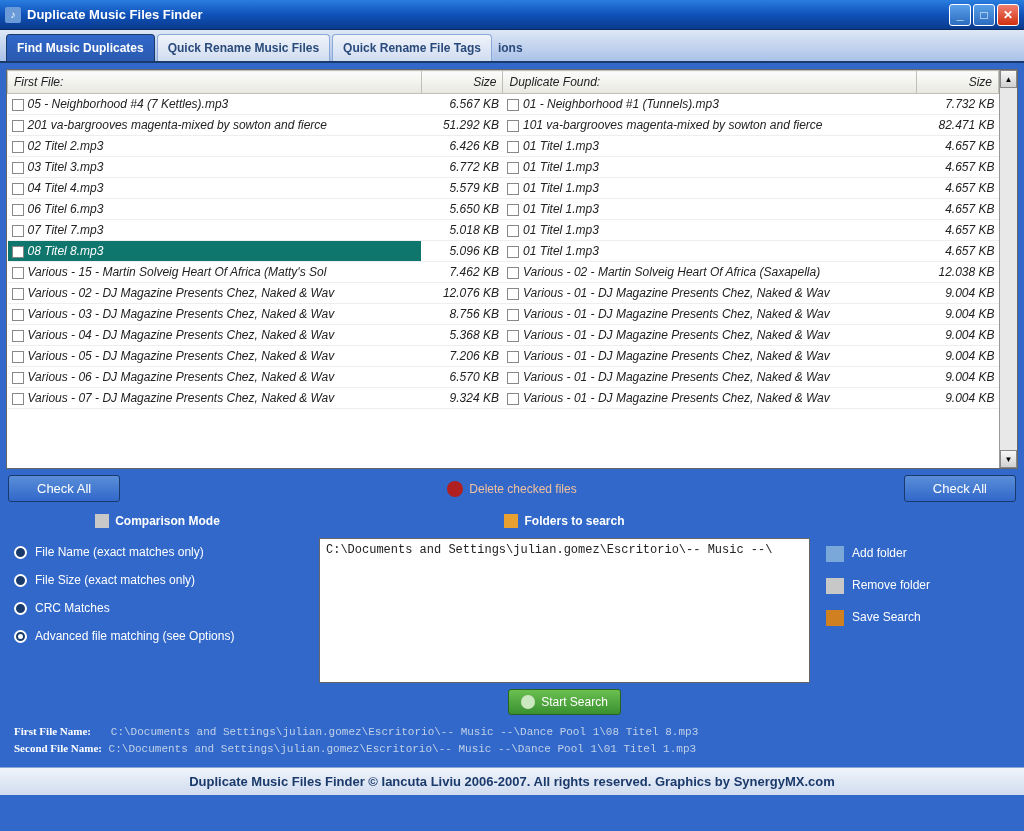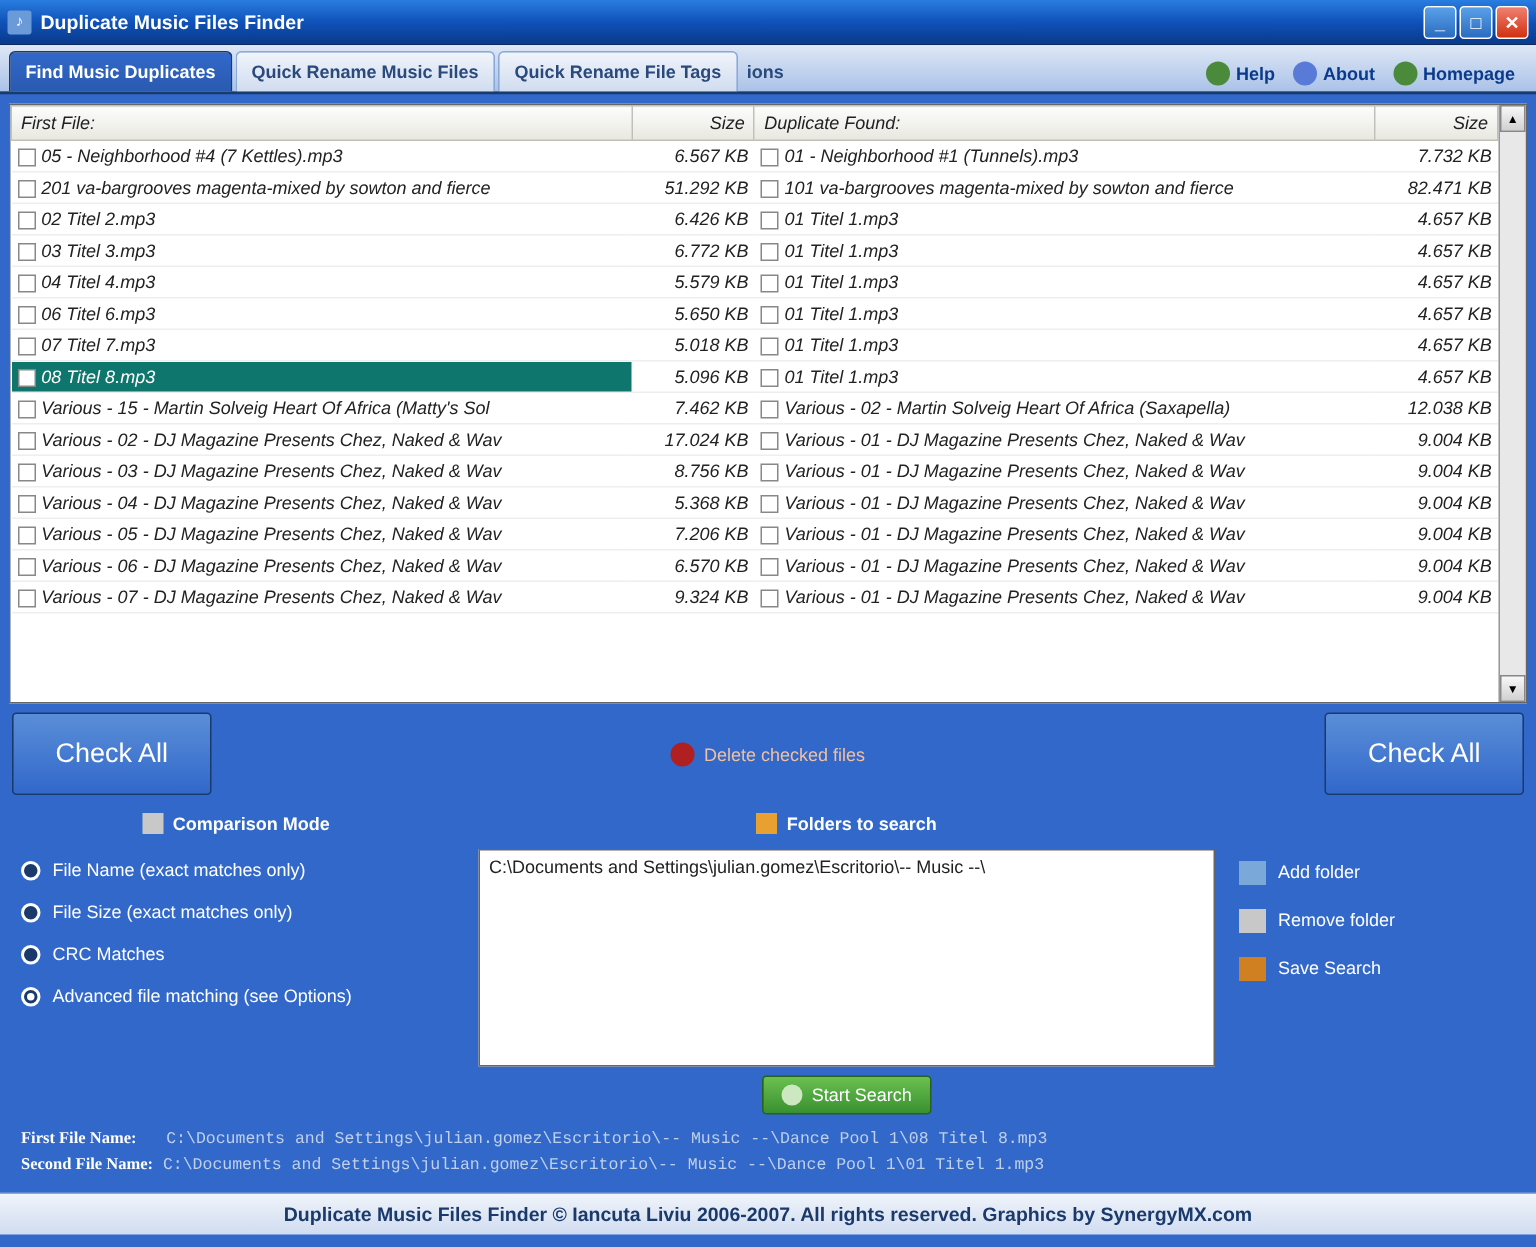--- a/index.html
+++ b/index.html
@@ -79,20 +79,6 @@
   <div class="tab">Quick Rename Music Files</div>
   <div class="tab">Quick Rename File Tags</div>
   <span class="tab-extra">ions</span>
-  <div class="tabs-right">
-    <a>
-        <span class="ricon help-icon"></span>
-        <span>Help</span>
-      </a>
-    <a>
-        <span class="ricon about-icon"></span>
-        <span>About</span>
-      </a>
-    <a>
-        <span class="ricon home-icon"></span>
-        <span>Homepage</span>
-      </a>
-  </div>
 </div>
 
 <div class="content">

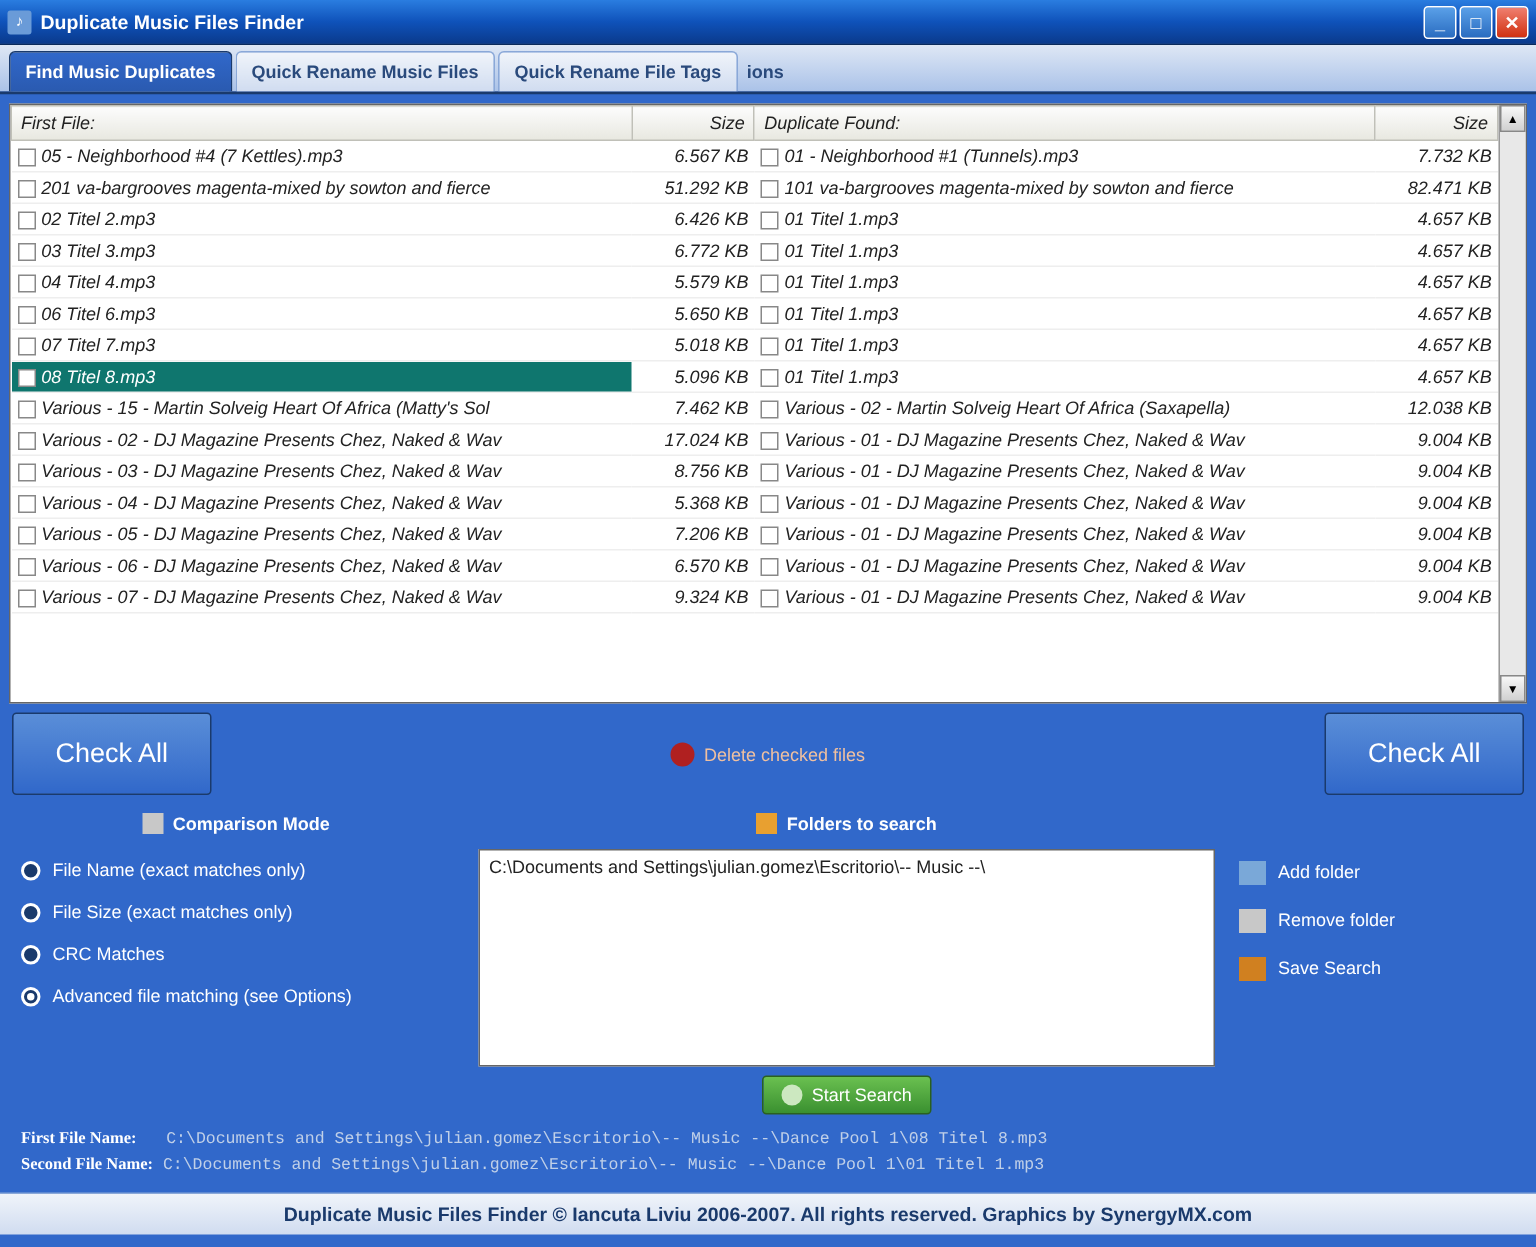--- a/index.html
+++ b/index.html
@@ -150,7 +150,7 @@
             </tr>
             <tr>
               <td class="first-name"><span class="chk"></span>Various - 02 - DJ Magazine Presents Chez, Naked &amp; Wav</td>
-              <td class="size-col">17.024 KB</td>
+              <td class="size-col">12.076 KB</td>
               <td><span class="chk"></span>Various - 01 - DJ Magazine Presents Chez, Naked &amp; Wav</td>
               <td class="size-col">9.004 KB</td>
             </tr>

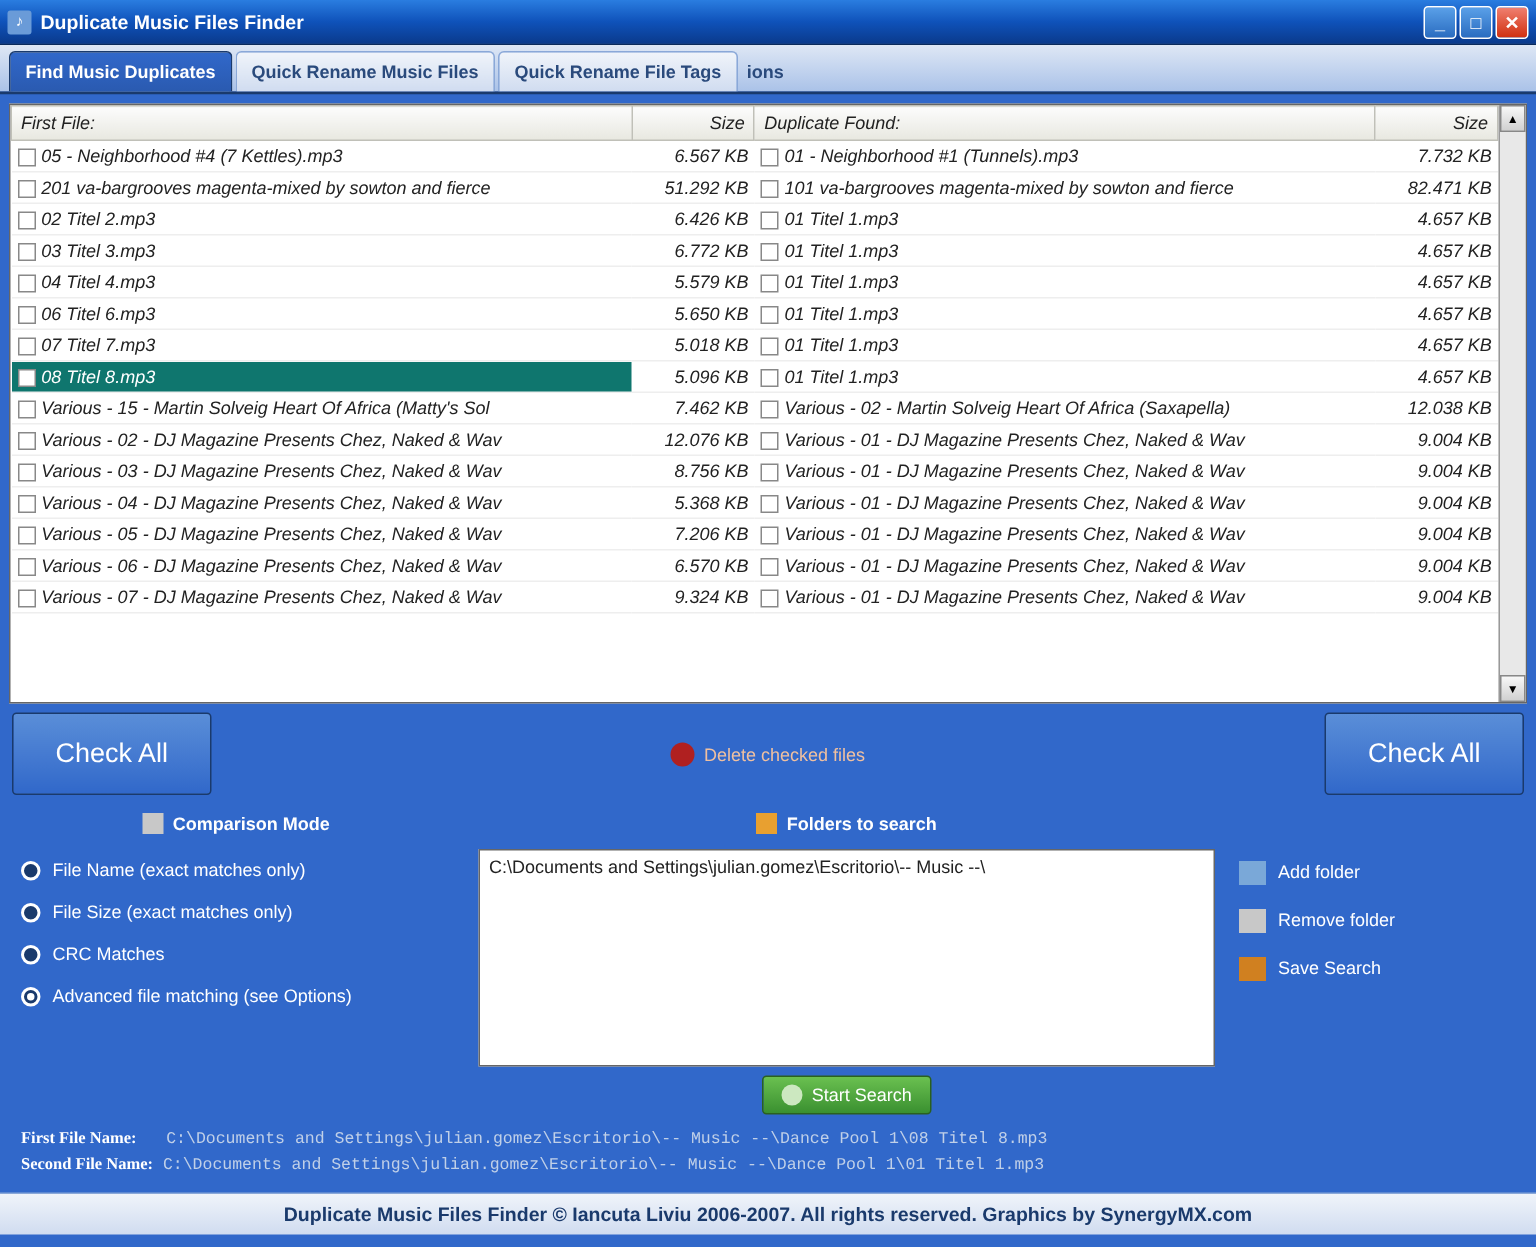--- a/index.html
+++ b/index.html
@@ -35,7 +35,7 @@
   .size-col { text-align: right; width: 75px; }
   .chk { display: inline-block; width: 12px; height: 12px; border: 1px solid #888; background: white; margin-right: 4px; vertical-align: middle; }
   .actions-row { display: flex; align-items: center; padding: 6px 2px; gap: 8px; }
-  .btn-blue { background: linear-gradient(to bottom, #5a8ed8, #3168ca); color: white; border: 1px solid #1a3a6c; border-radius: 3px; padding: 16px 28px; font-size: 18px; cursor: pointer; font-family: inherit; }
+  .btn-blue { background: linear-gradient(to bottom, #5a8ed8, #3168ca); color: white; border: 1px solid #1a3a6c; border-radius: 3px; padding: 5px 28px; font-size: 13px; cursor: pointer; font-family: inherit; }
   .delete-link { color: #f0c0a0; font-size: 12px; cursor: pointer; display: flex; align-items: center; gap: 6px; margin: 0 auto; }
   .del-icon { width: 16px; height: 16px; background: #b02020; border-radius: 50%; }
   .panel { display: flex; gap: 14px; padding: 6px 4px 4px 4px; color: white; }

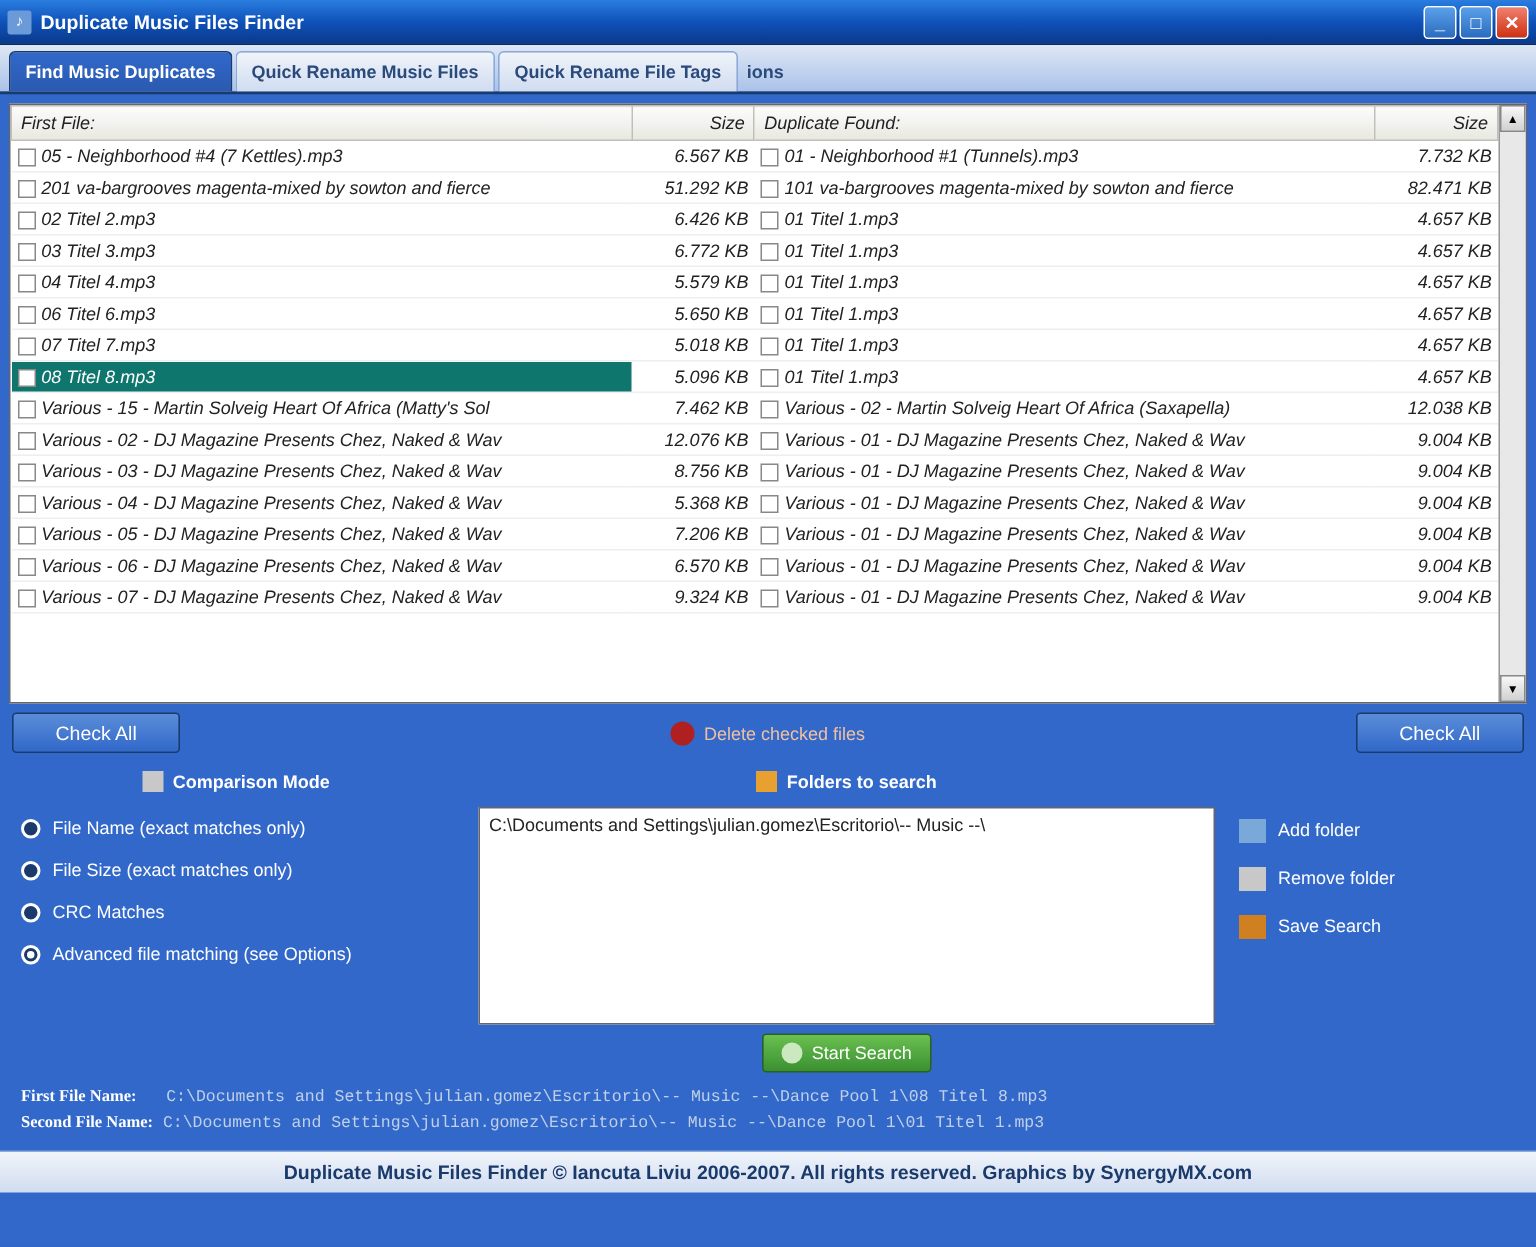--- a/index.html
+++ b/index.html
@@ -49,7 +49,7 @@
   .radio-row { display: flex; align-items: center; gap: 8px; font-size: 12px; color: white; padding: 7px 4px; cursor: pointer; }
   .radio { width: 13px; height: 13px; border-radius: 50%; border: 2px solid white; background: #1a3a6c; position: relative; }
   .radio.checked::after { content: ""; width: 5px; height: 5px; background: white; border-radius: 50%; position: absolute; top: 2px; left: 2px; }
-  .folders-box { background: white; color: #222; border: 1px solid #666; height: 145px; padding: 4px 6px; font-size: 12px; overflow: auto; }
+  .folders-box { background: white; color: #222; border: 1px solid #666; height: 145px; padding: 4px 6px; font-size: 12px; overflow: auto; font-family: Liberation Mono, monospace; }
   .folder-action { display: flex; align-items: flex-start; gap: 8px; color: white; font-size: 12px; padding: 8px 2px; cursor: pointer; }
   .fa-icon { width: 18px; height: 16px; display: inline-block; }
   .addf { background: #7aa8d8; }

